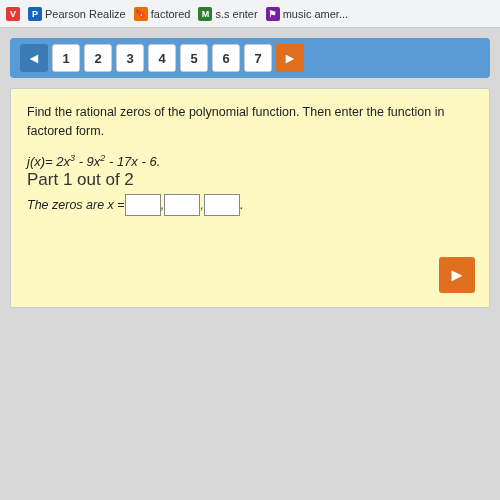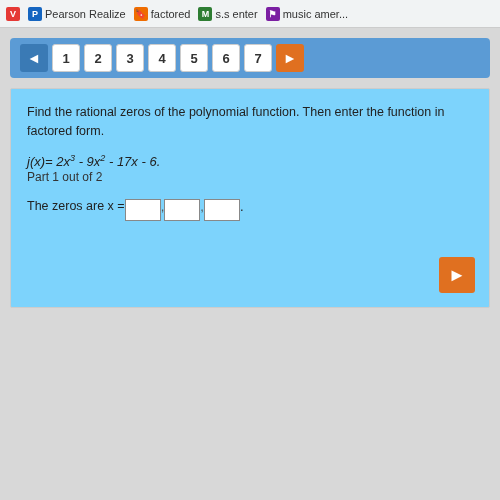--- a/index.html
+++ b/index.html
@@ -92,7 +92,7 @@
 
     
     .content-card {
-      background: #7dd3fc;
+      background: #fef9c3;
       border: 1px solid #ccc;
       padding: 14px 16px;
       border-radius: 2px;

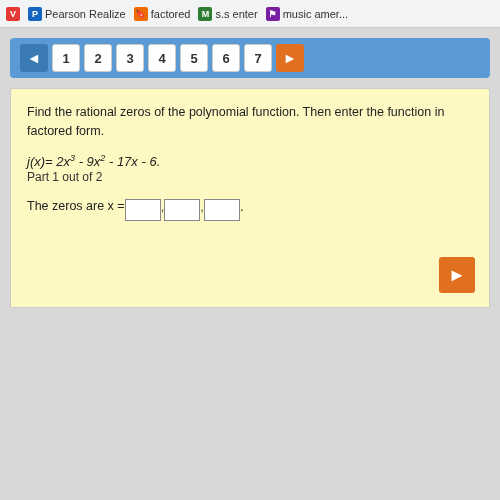--- a/index.html
+++ b/index.html
@@ -115,9 +115,9 @@
       font-size: 9px;
     }
     .part-label {
-      font-size: 12px;
+      font-size: 17px;
       color: #333;
-      margin-bottom: 15px;
+      margin-bottom: 4px;
     }
     .zeros-line {
       display: flex;

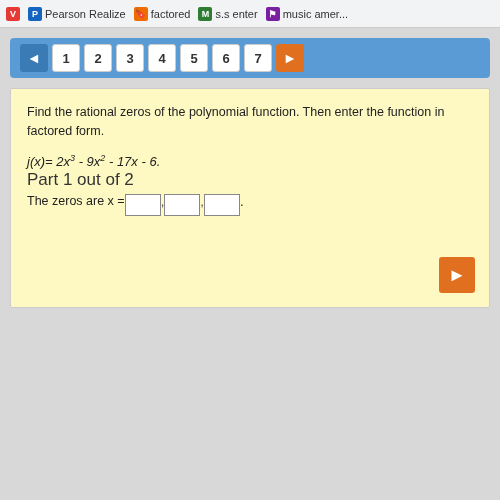--- a/index.html
+++ b/index.html
@@ -121,10 +121,11 @@
     }
     .zeros-line {
       display: flex;
-      align-items: flex-start;
+      align-items: center;
       gap: 0;
       font-size: 12.5px;
       color: #222;
+      font-style: italic;
     }
     .answer-box {
       width: 36px;

